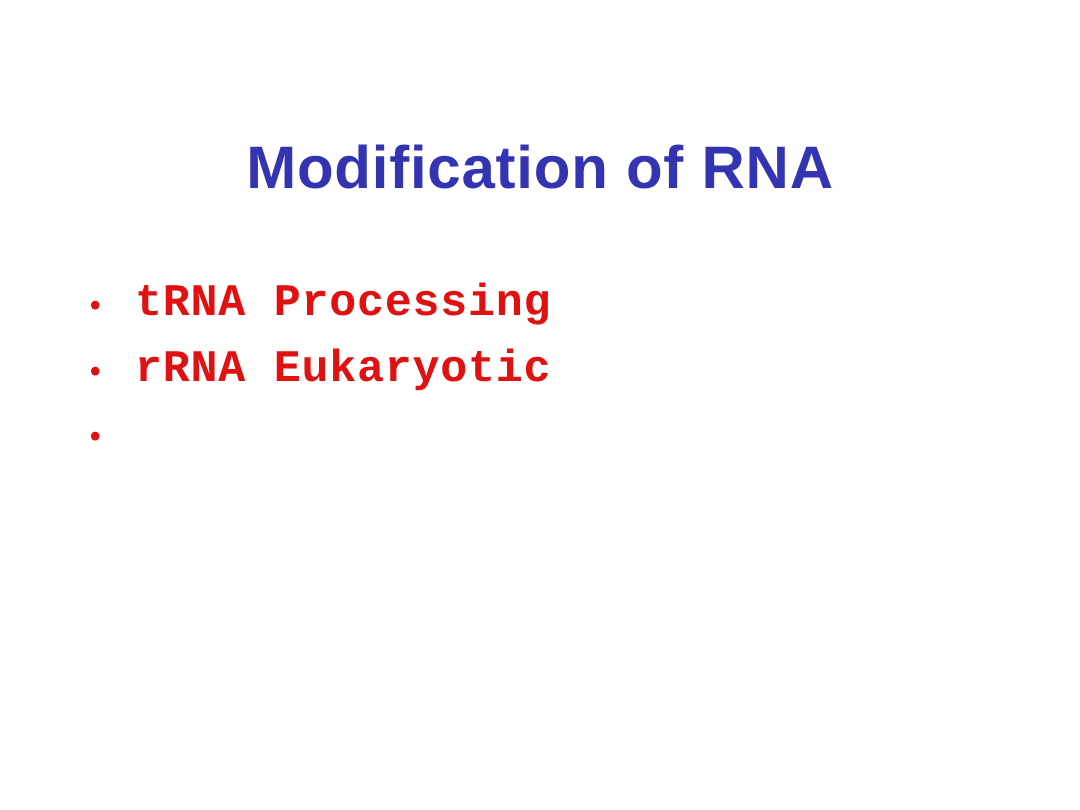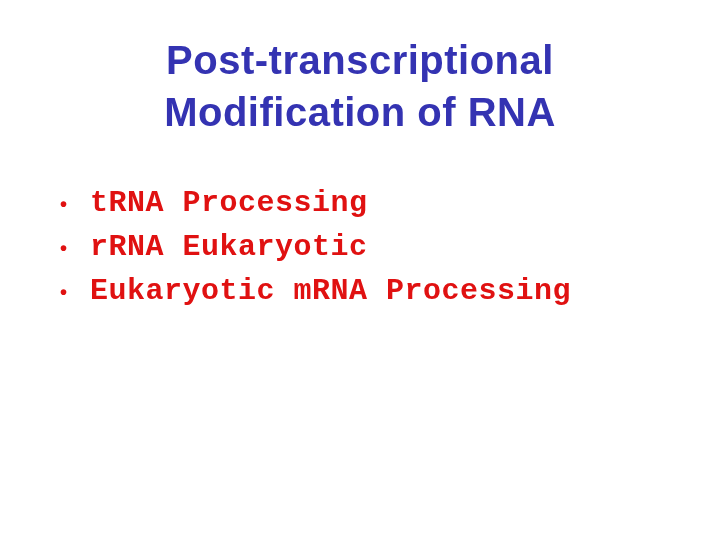--- a/index.html
+++ b/index.html
@@ -62,7 +62,7 @@
 <div class="slide">
 
   <h1 class="slide-title">
-    <span>Post-transcriptional</span><br>
+    <br>
     <span>Modification of RNA</span>
   </h1>
 

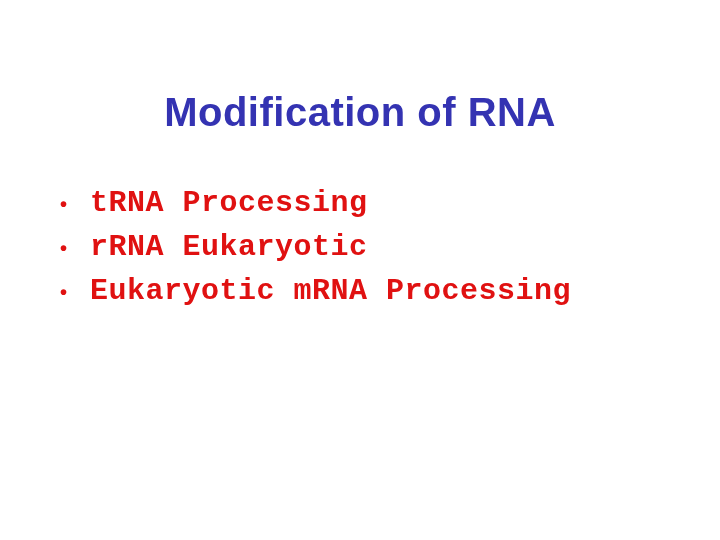--- a/index.html
+++ b/index.html
@@ -77,7 +77,6 @@
     </li>
     <li class="bullet-item">
       <span class="bullet-dot">•</span>
-      <span class="bullet-label">Eukaryotic mRNA Processing</span>
     </li>
   </ul>
 

